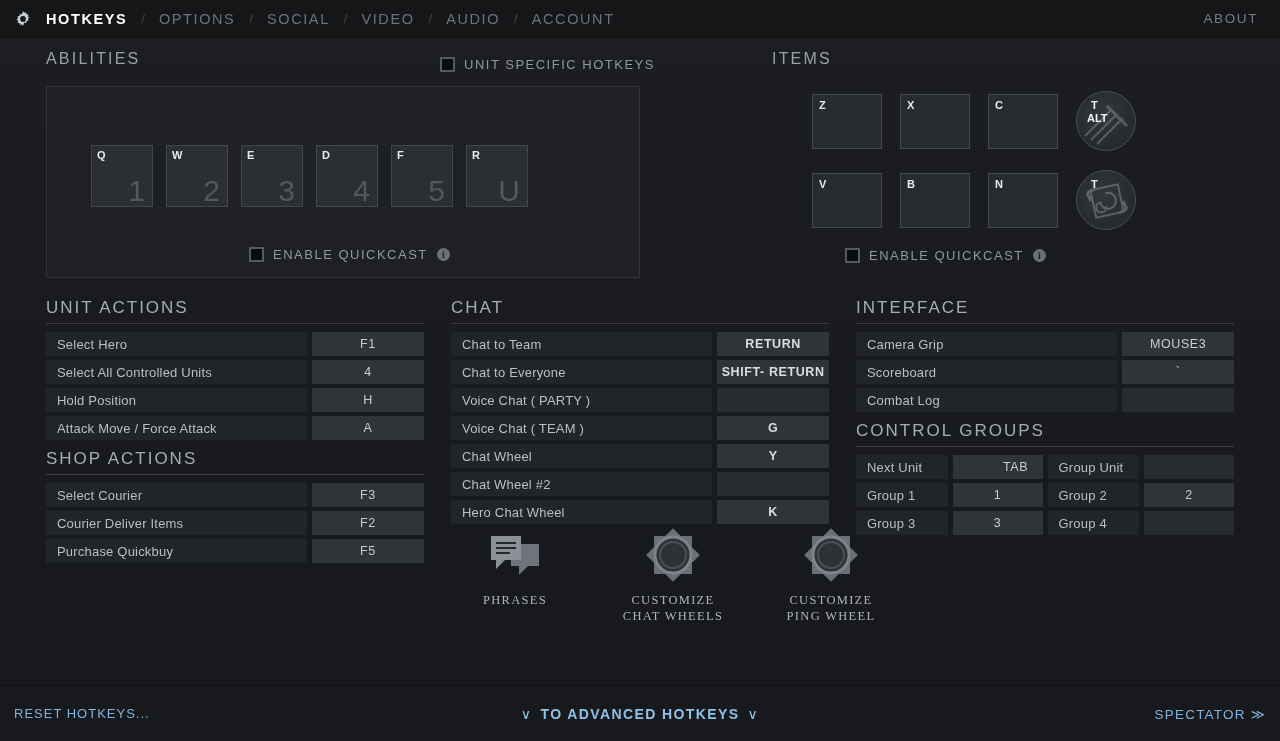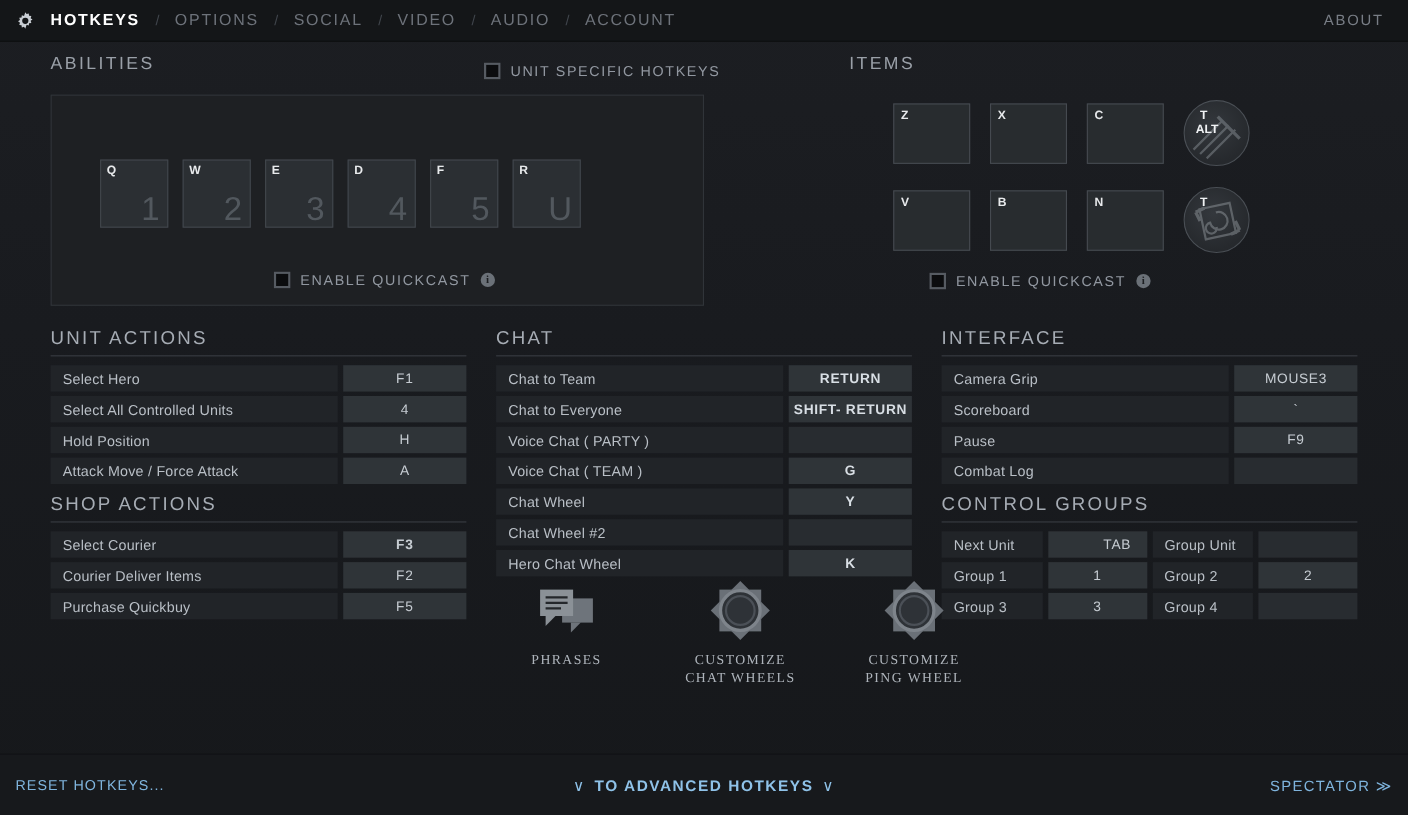--- a/index.html
+++ b/index.html
@@ -362,10 +362,6 @@
           <div class="bkey" style="width: 112px;">`</div>
         </div>
         <div class="brow">
-          <div class="bname" style="width: 262px;">Pause</div>
-          <div class="bkey" style="width: 112px;">F9</div>
-        </div>
-        <div class="brow">
           <div class="bname" style="width: 262px;">Combat Log</div>
           <div class="bkey empty" style="width: 112px;"></div>
         </div>

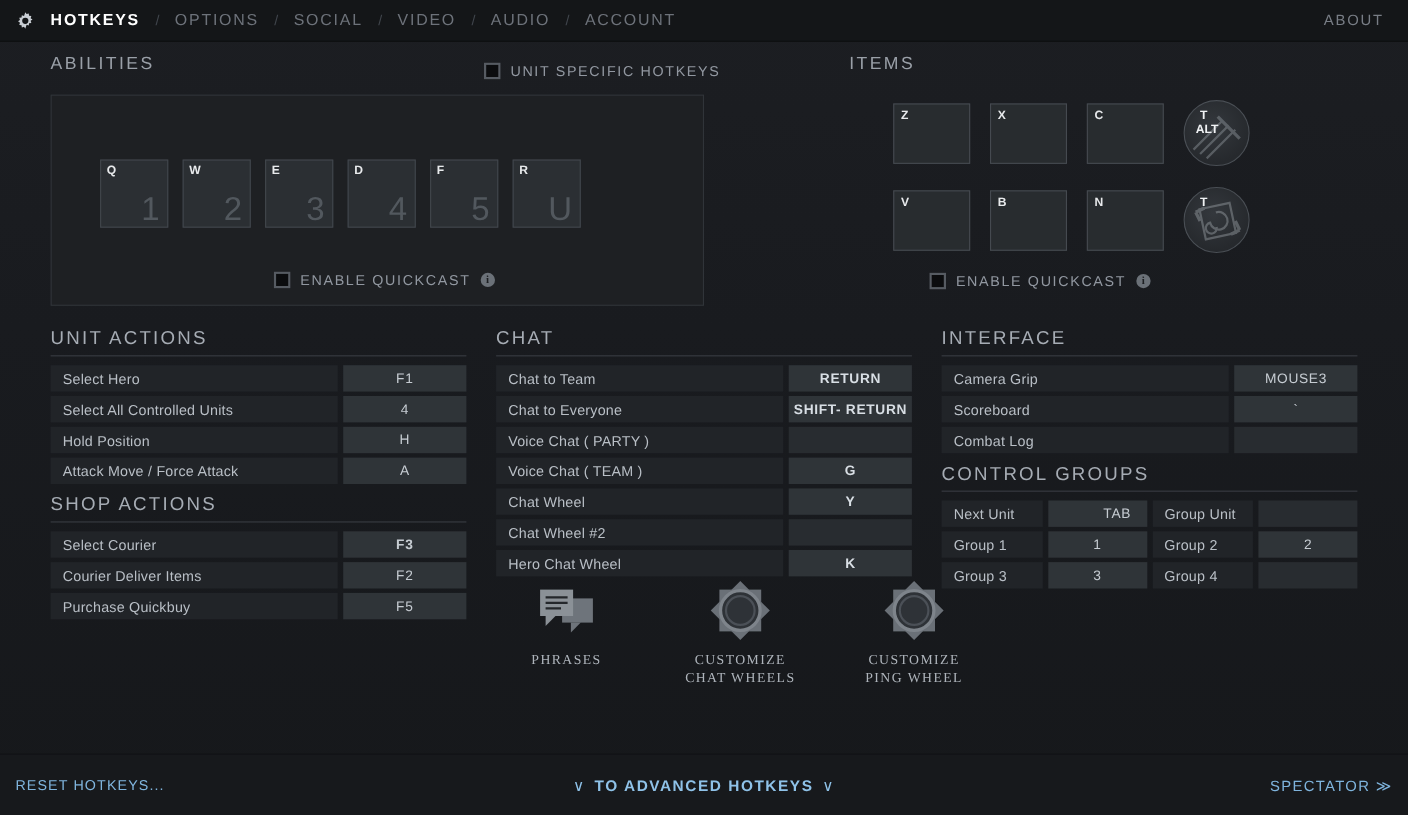--- a/index.html
+++ b/index.html
@@ -301,7 +301,7 @@
     <div id="shop-actions-rows">
         <div class="brow">
           <div class="bname" style="width: 261px;">Select Courier</div>
-          <div class="bkey" style="width: 112px; font-weight: bold;">F3</div>
+          <div class="bkey" style="width: 112px;">F3</div>
         </div>
         <div class="brow">
           <div class="bname" style="width: 261px;">Courier Deliver Items</div>

